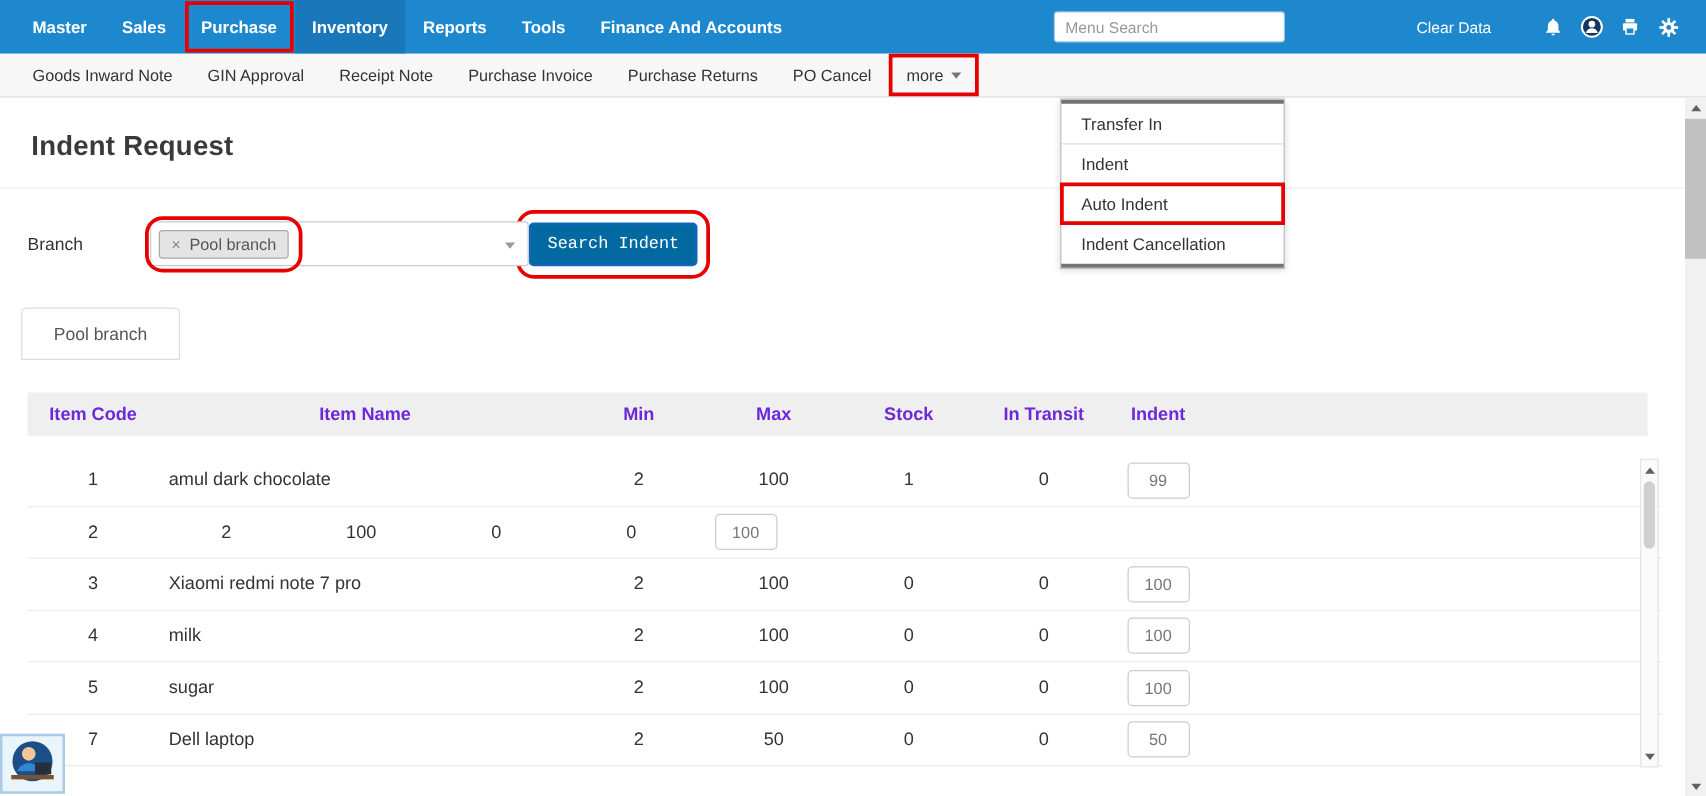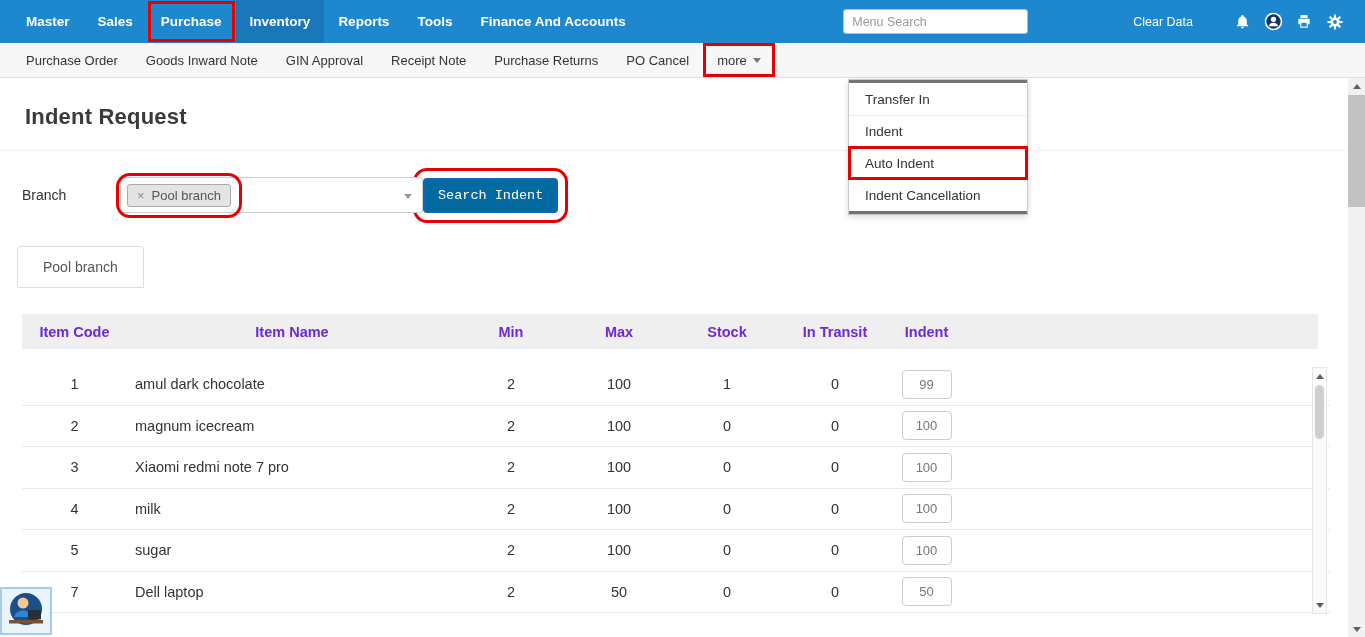--- a/index.html
+++ b/index.html
@@ -160,10 +160,6 @@
 
   <nav class="subnav">
 
-      <div class="subnav-item">
-        <span>Purchase Order</span>
-
-      </div>
 
       <div class="subnav-item">
         <span>Goods Inward Note</span>

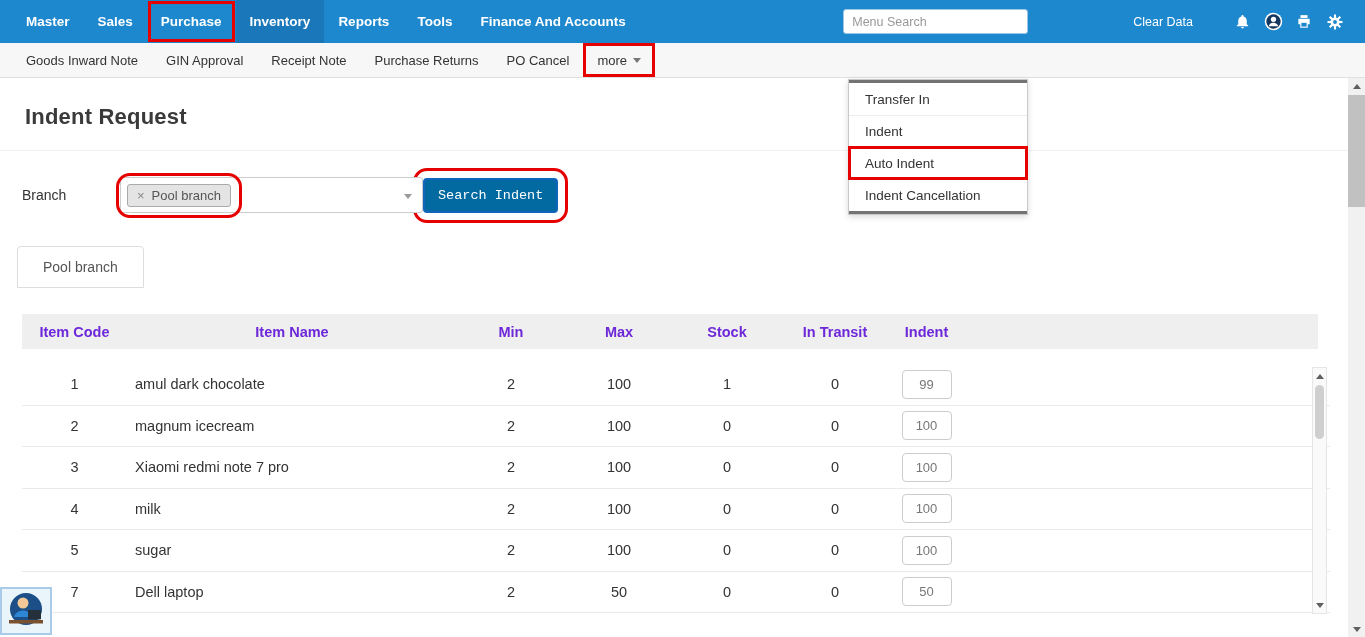--- a/index.html
+++ b/index.html
@@ -176,6 +176,10 @@
 
       </div>
 
+      <div class="subnav-item">
+        <span>Purchase Invoice</span>
+
+      </div>
 
       <div class="subnav-item">
         <span>Purchase Returns</span>

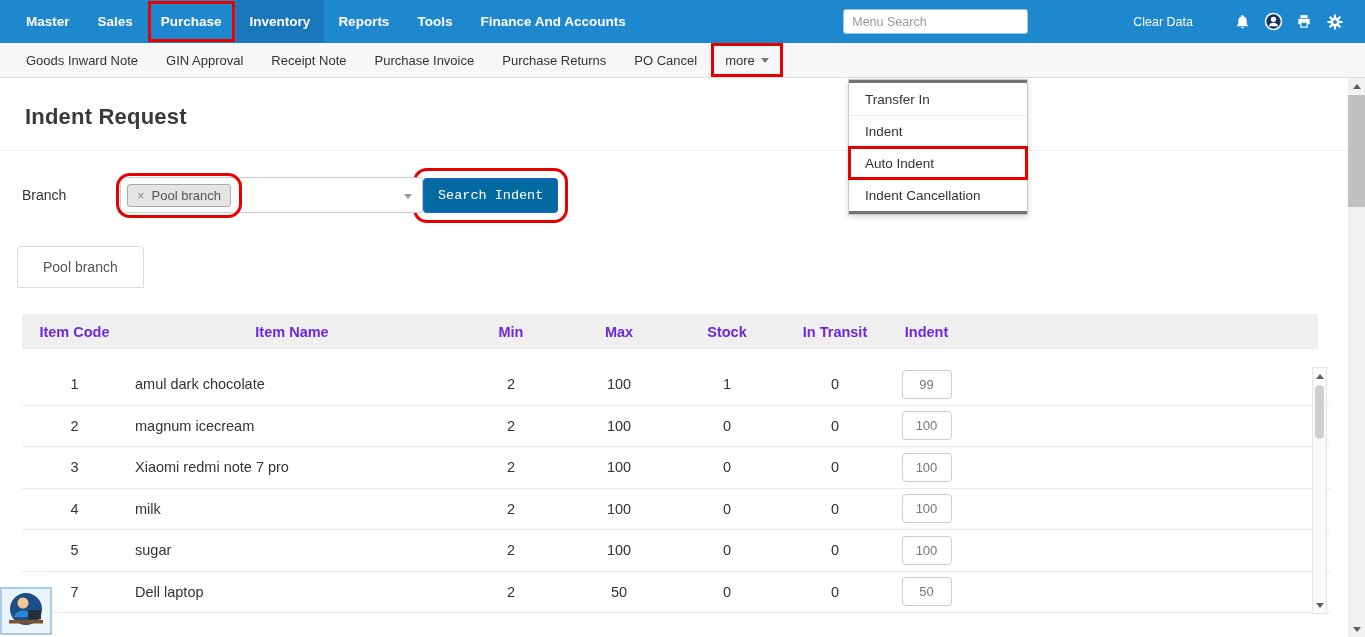--- a/index.html
+++ b/index.html
@@ -253,7 +253,6 @@
 
           <div class="trow">
             <div class="col-code">2</div>
-            <div class="col-name">magnum icecream</div>
             <div class="col-min">2</div>
             <div class="col-max">100</div>
             <div class="col-stock">0</div>

